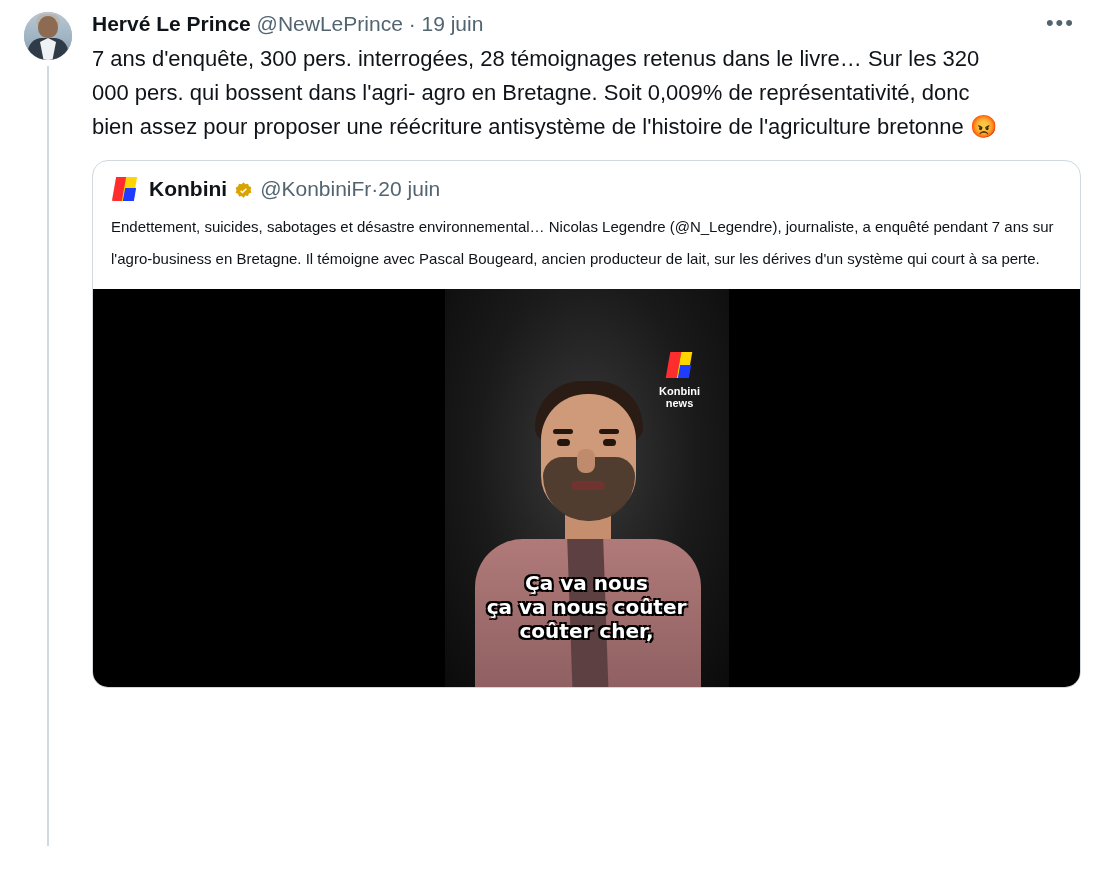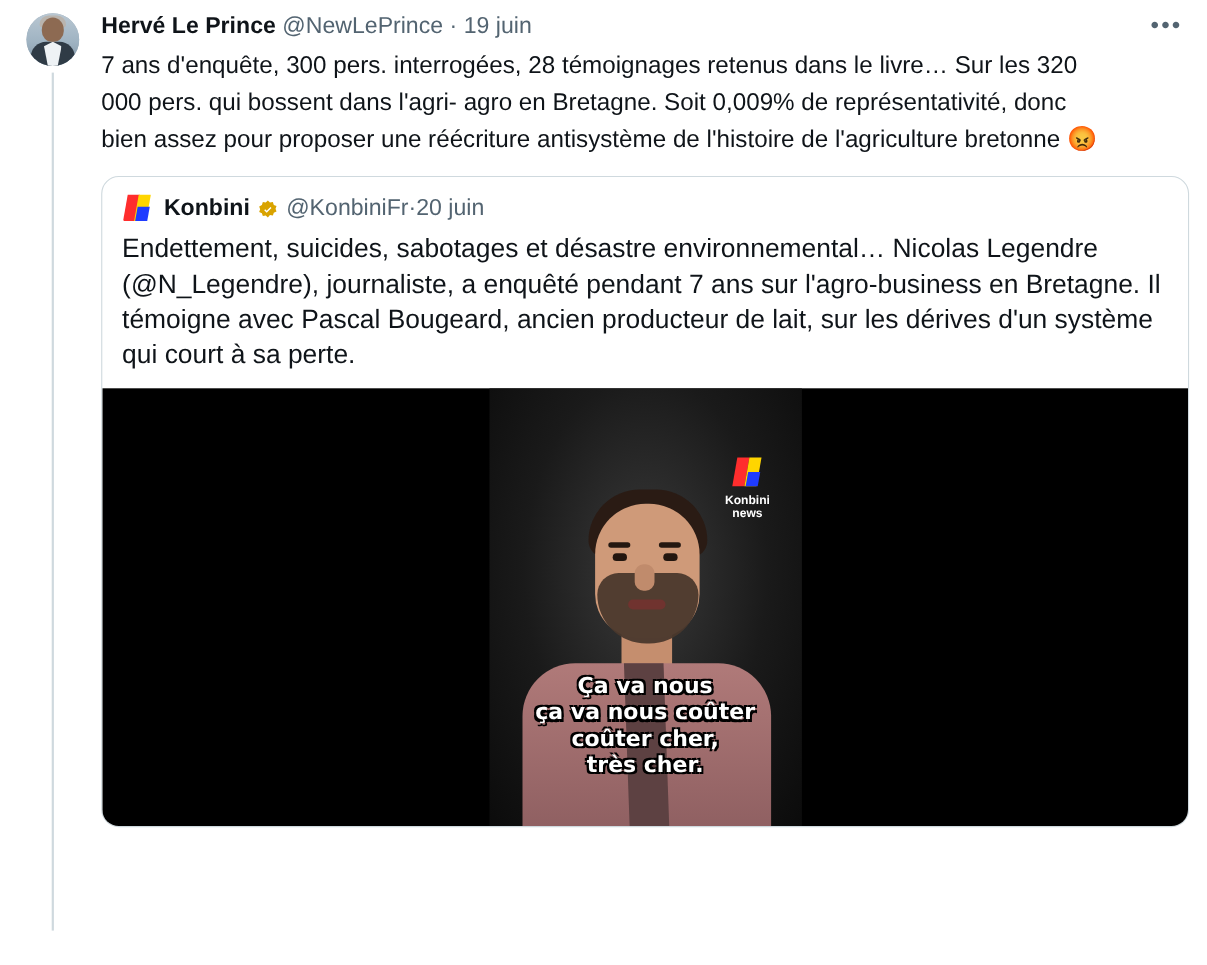--- a/index.html
+++ b/index.html
@@ -204,7 +204,7 @@
     color: #536471;
   }
   .quote-text {
-    font-size: 24px;
+    font-size: 15px;
     line-height: 32px;
     color: #0f1419;
     padding: 8px 18px 14px 18px;

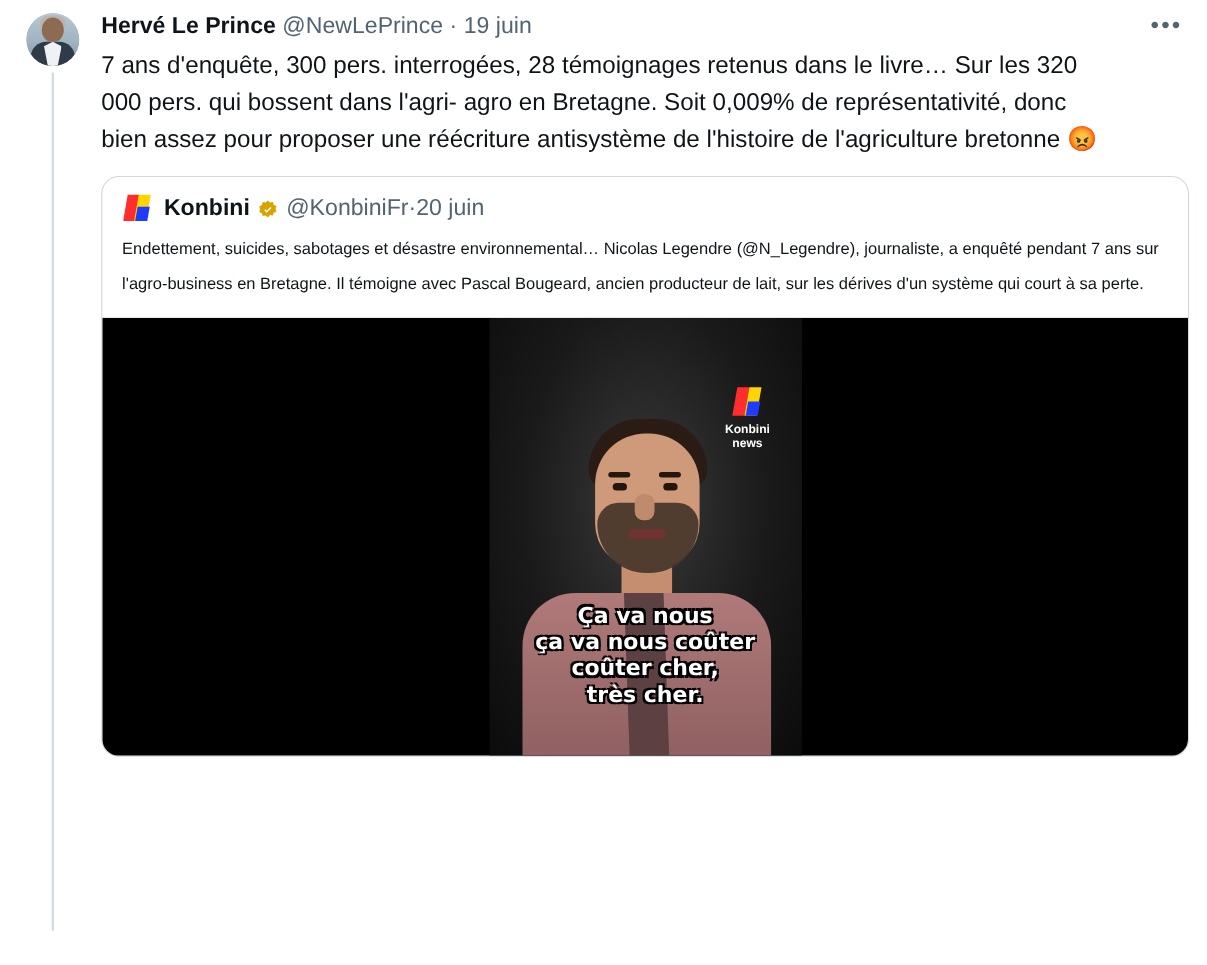--- a/index.html
+++ b/index.html
@@ -420,7 +420,6 @@
             <div>Ça va nous</div>
             <div>ça va nous coûter</div>
             <div>coûter cher,</div>
-            <div>très cher.</div>
           </div>
         </div>
       </div>

